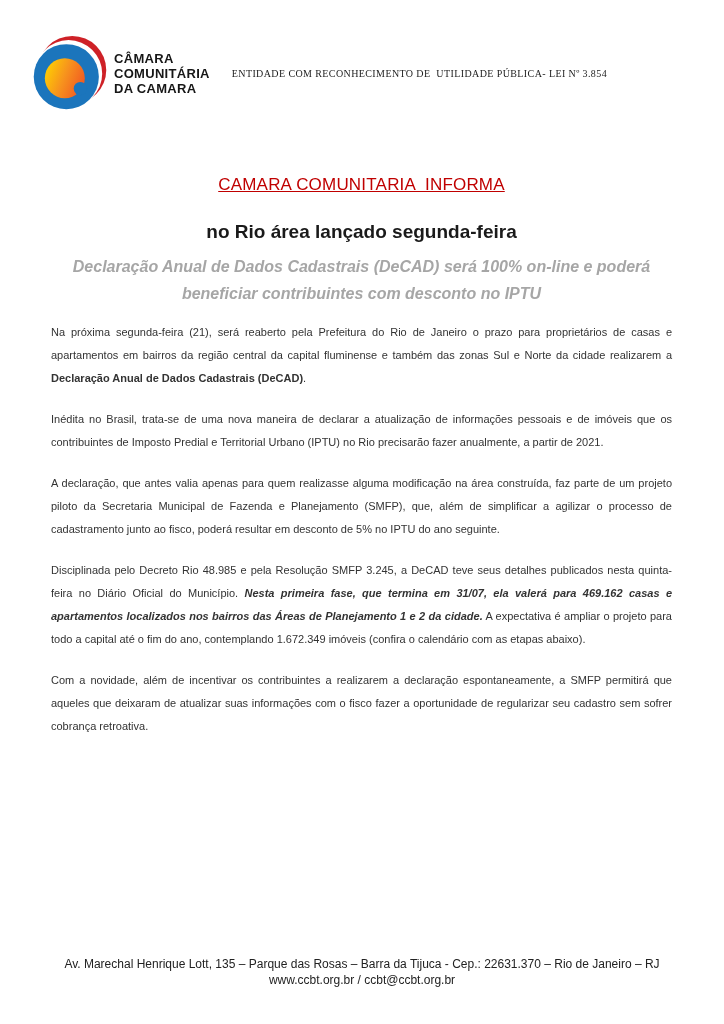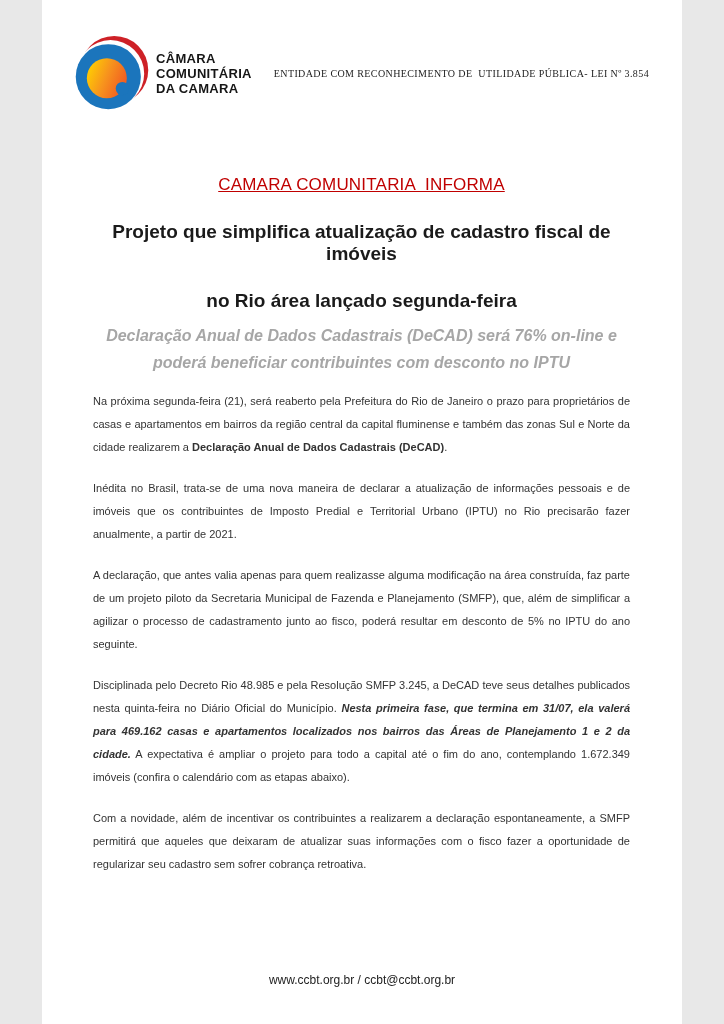--- a/index.html
+++ b/index.html
@@ -5,7 +5,7 @@
   html, body { margin: 0; padding: 0; background: #e8e8e8; }
   .page {
     position: relative;
-    width: 640px;
+    width: 724px;
     height: 1024px;
     margin: 0 auto;
     background: #ffffff;

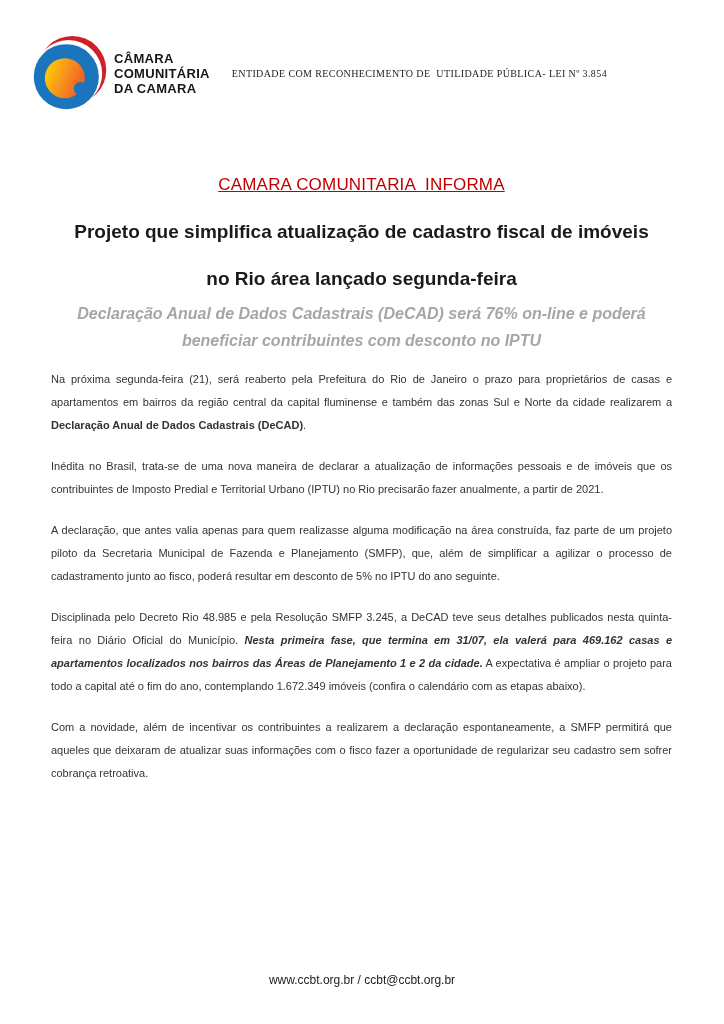--- a/index.html
+++ b/index.html
@@ -130,7 +130,6 @@
 
   <div class="content">
     <div class="banner">CAMARA COMUNITARIA  INFORMA</div>
-    <div class="headline-line">Projeto que simplifica atualização de cadastro fiscal de imóveis</div>
     <div class="headline-line second">no Rio área lançado segunda-feira</div>
     <div class="subtitle">Declaração Anual de Dados Cadastrais (DeCAD) será 76% on-line e poderá beneficiar contribuintes com desconto no IPTU</div>
     <div class="body-paragraphs" id="paragraphs">

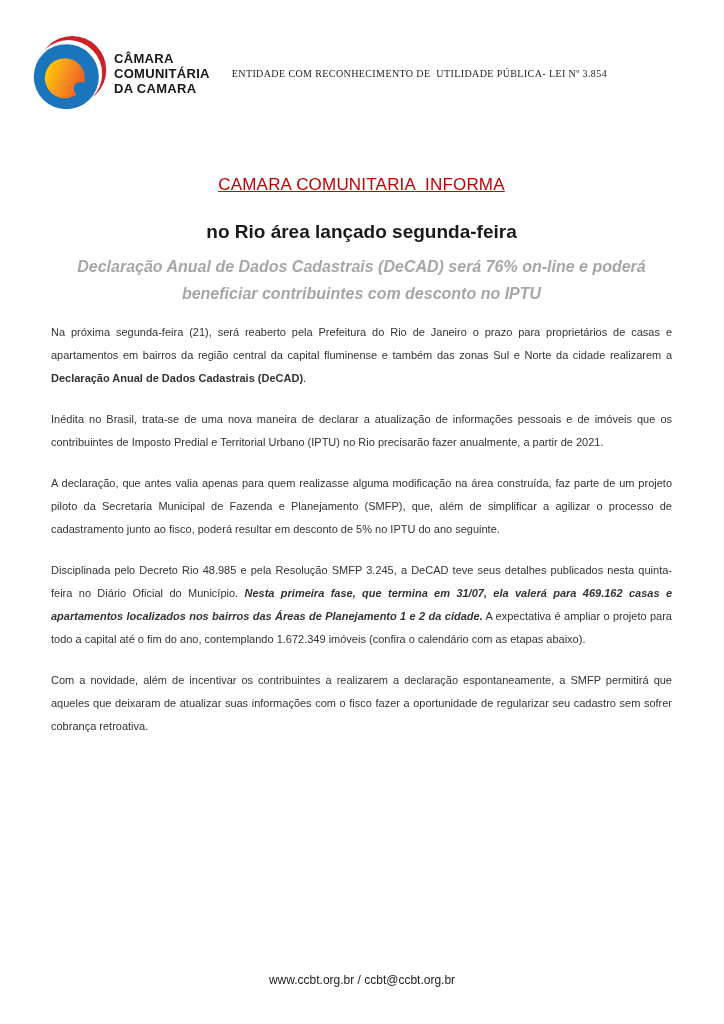--- a/index.html
+++ b/index.html
@@ -131,7 +131,7 @@
   <div class="content">
     <div class="banner">CAMARA COMUNITARIA  INFORMA</div>
     <div class="headline-line second">no Rio área lançado segunda-feira</div>
-    <div class="subtitle">Declaração Anual de Dados Cadastrais (DeCAD) será 76% on-line e poderá beneficiar contribuintes com desconto no IPTU</div>
+    <div class="subtitle">Declaração Anual de Dados Cadastrais (DeCAD) será 100% on-line e poderá beneficiar contribuintes com desconto no IPTU</div>
     <div class="body-paragraphs" id="paragraphs">
         <p><span>Na próxima segunda-feira (21), será reaberto pela Prefeitura do Rio de Janeiro o prazo para proprietários de casas e apartamentos em bairros da região central da capital fluminense e também das zonas Sul e Norte da cidade realizarem a </span><span class="seg-bold">Declaração Anual de Dados Cadastrais (DeCAD)</span><span>.</span></p>
         <p><span>Inédita no Brasil, trata-se de uma nova maneira de declarar a atualização de informações pessoais e de imóveis que os contribuintes de Imposto Predial e Territorial Urbano (IPTU) no Rio precisarão fazer anualmente, a partir de 2021.</span></p>

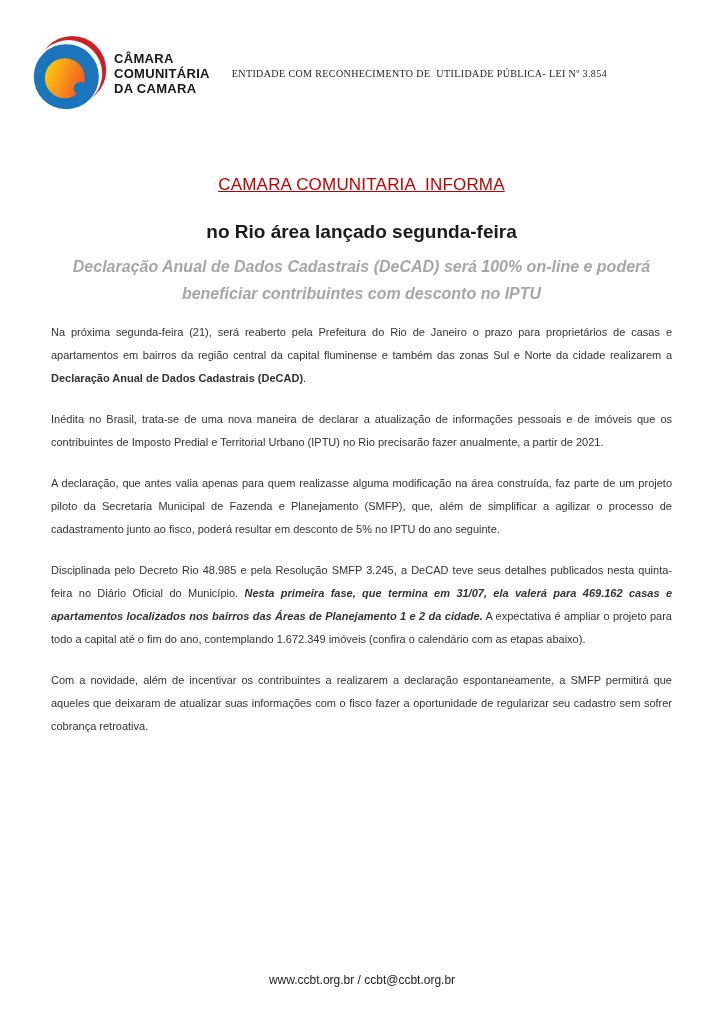--- a/index.html
+++ b/index.html
@@ -142,6 +142,7 @@
   </div>
 
   <div class="footer">
+    <div>Av. Marechal Henrique Lott, 135 – Parque das Rosas – Barra da Tijuca - Cep.: 22631.370 – Rio de Janeiro – RJ</div>
     <div>www.ccbt.org.br  /  ccbt@ccbt.org.br</div>
   </div>
 

